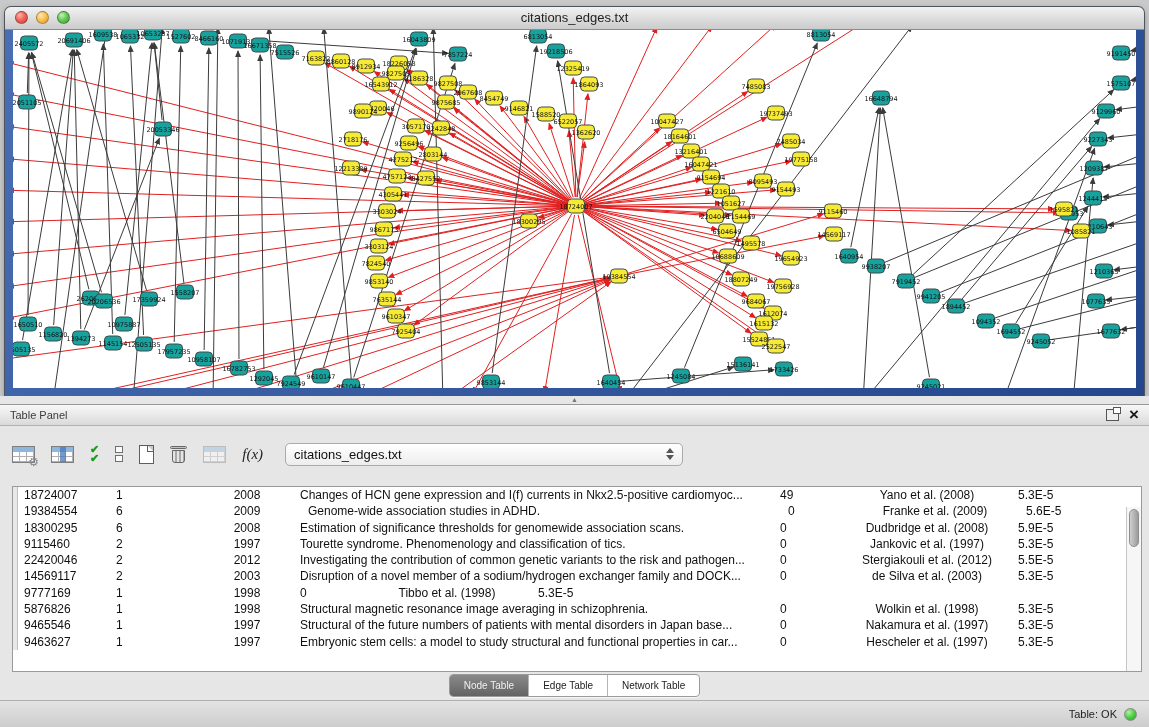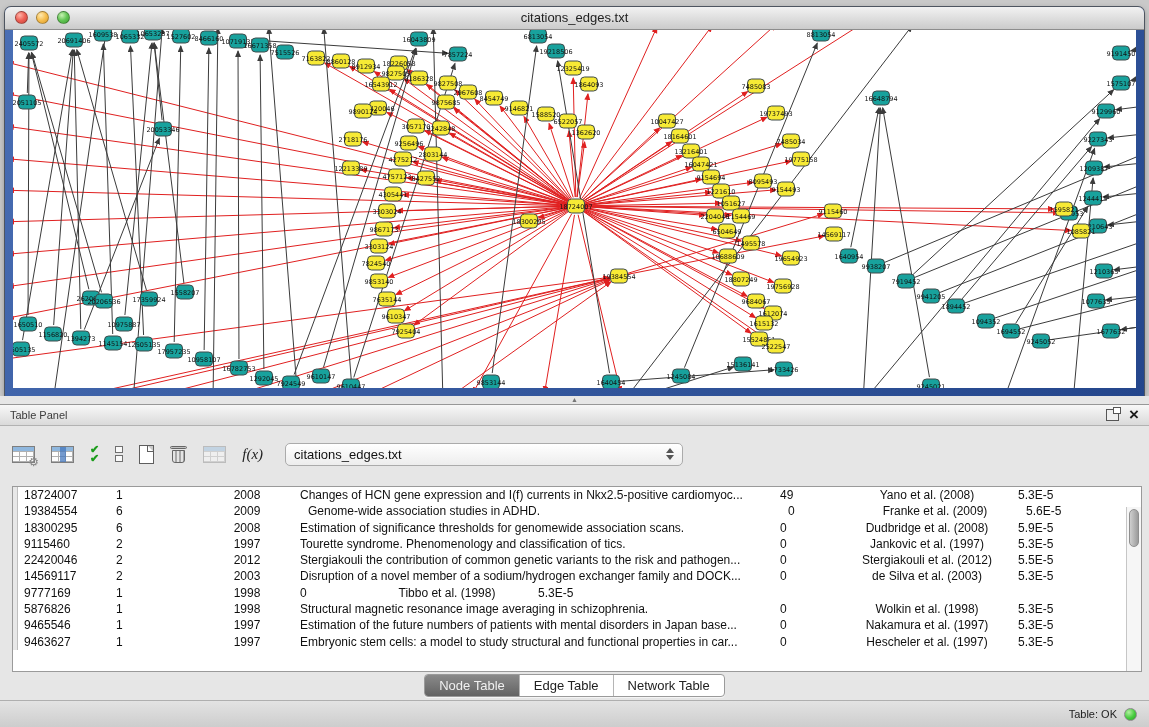--- a/index.html
+++ b/index.html
@@ -601,7 +601,7 @@
             <div class="td" style="width: 92px; text-align: left;">22420046</div>
             <div class="td" style="width: 90px; text-align: left;">2</div>
             <div class="td" style="width: 94px; text-align: center;">2012</div>
-            <div class="td" style="width: 480px; text-align: left;">Stergiakouli the contribution of common genetic variants to the risk and pathogen...</div>
+            <div class="td" style="width: 480px; text-align: left;">Investigating the contribution of common genetic variants to the risk and pathogen...</div>
             <div class="td" style="width: 68px; text-align: left;">0</div>
             <div class="td" style="width: 170px; text-align: center;">Stergiakouli et al. (2012)</div>
             <div class="td" style="width: 116px; text-align: left;">5.5E-5</div>

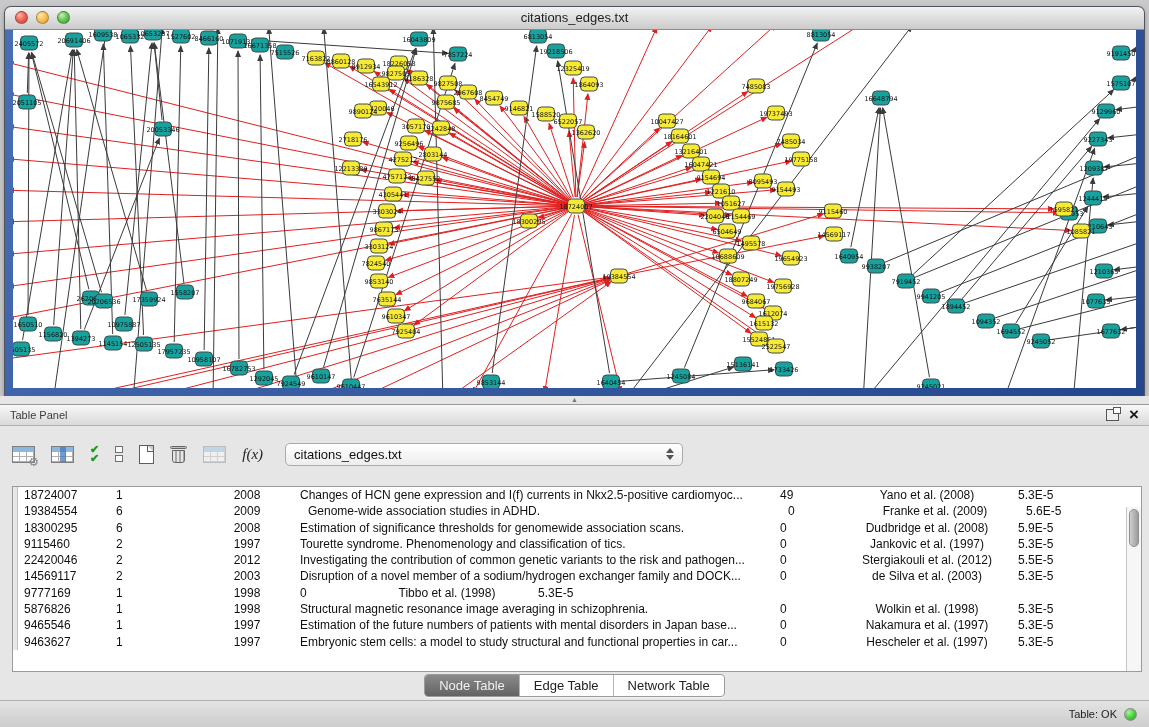--- a/index.html
+++ b/index.html
@@ -640,7 +640,7 @@
             <div class="td" style="width: 92px; text-align: left;">9465546</div>
             <div class="td" style="width: 90px; text-align: left;">1</div>
             <div class="td" style="width: 94px; text-align: center;">1997</div>
-            <div class="td" style="width: 480px; text-align: left;">Estimation of the future numbers of patients with mental disorders in Japan base...</div>
+            <div class="td" style="width: 480px; text-align: left;">Structural of the future numbers of patients with mental disorders in Japan base...</div>
             <div class="td" style="width: 68px; text-align: left;">0</div>
             <div class="td" style="width: 170px; text-align: center;">Nakamura et al. (1997)</div>
             <div class="td" style="width: 116px; text-align: left;">5.3E-5</div>

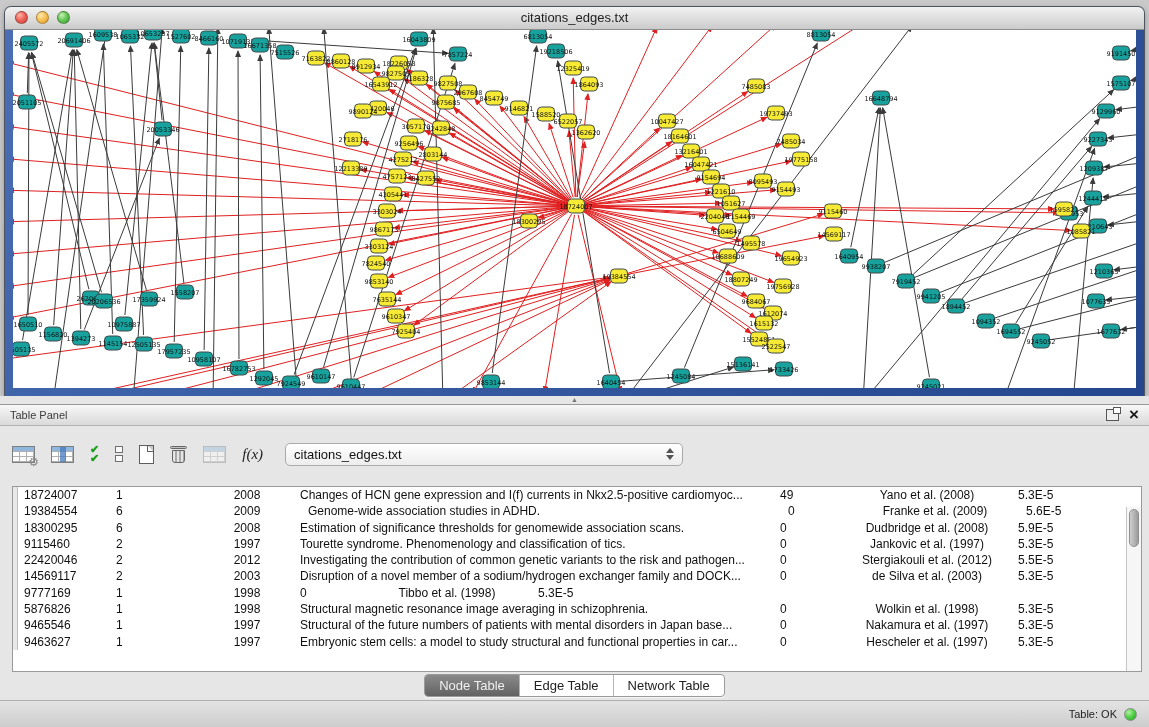--- a/index.html
+++ b/index.html
@@ -68,7 +68,7 @@
   
   .tabs{position:absolute;left:0;right:0;top:278px;display:flex;justify-content:center;}
   .seg{display:inline-flex;border:1px solid #9a9a9a;border-radius:4px;overflow:hidden;background:#fff;box-shadow:0 1px 0 rgba(255,255,255,.6);}
-  .seg .tab{padding:2px 14px;font-size:13px;color:#222;border-left:1px solid #b5b5b5;line-height:17px;}
+  .seg .tab{padding:2px 14px;font-size:10px;color:#222;border-left:1px solid #b5b5b5;line-height:17px;}
   .seg .tab:first-child{border-left:none;}
   .seg .tab.sel{background:linear-gradient(#8a8a8a,#636363);color:#f0f0f0;}
 

